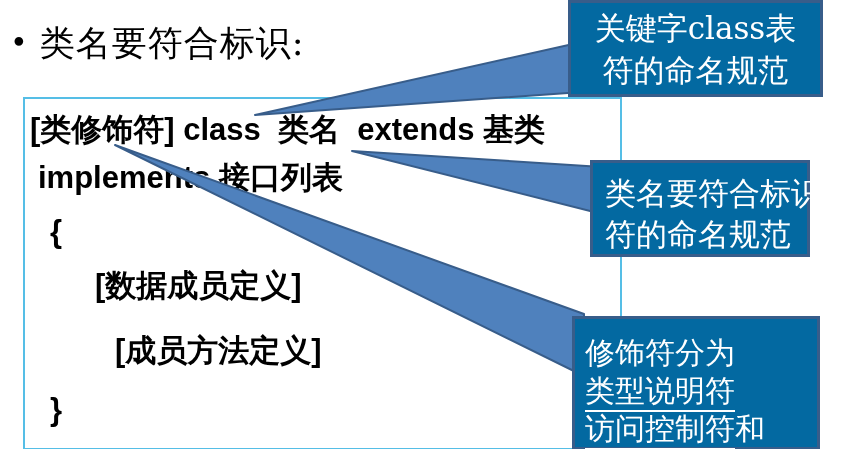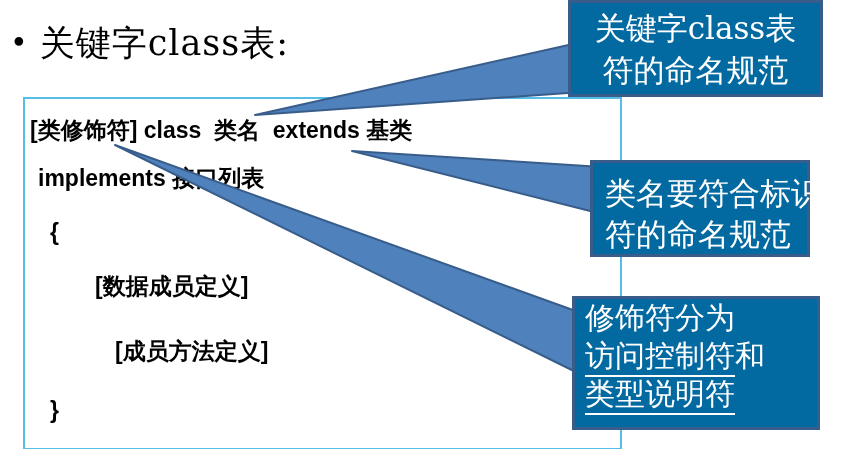--- a/index.html
+++ b/index.html
@@ -123,7 +123,7 @@
 
   <div class="title-row">
     <span class="bullet-dot">•</span>
-    <span class="title-text">关键字class表:</span>
+    <span class="title-text">类名要符合标识:</span>
   </div>
 
   <div class="code-box"></div>

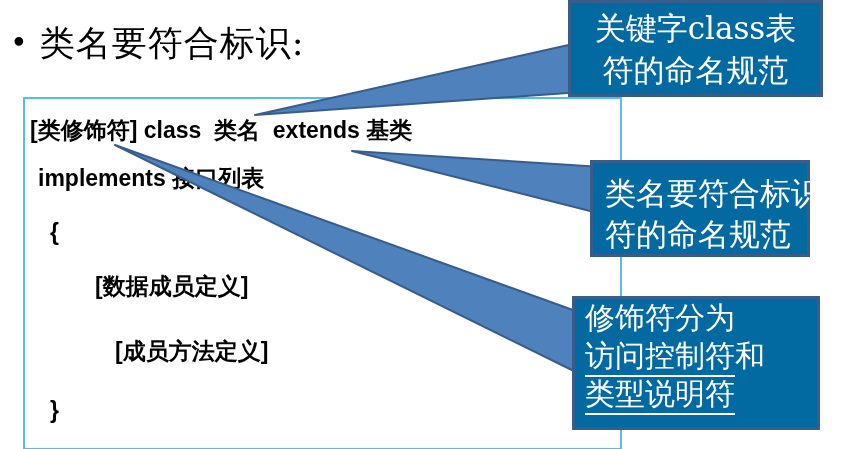--- a/index.html
+++ b/index.html
@@ -49,7 +49,7 @@
     position: absolute;
     font-family: "Liberation Sans", sans-serif;
     font-weight: bold;
-    font-size: 23px;
+    font-size: 31px;
     color: #000000;
     white-space: pre;
     line-height: 40px;

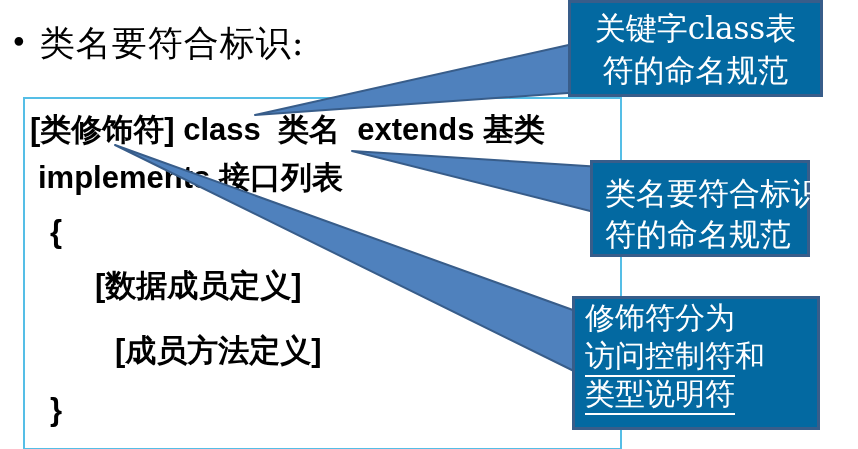--- a/index.html
+++ b/index.html
@@ -105,9 +105,9 @@
     line-height: 41px;
   }
   .callout-3 {
-    left: 572px; top: 296px;
+    left: 572px; top: 316px;
     width: 248px; height: 134px;
-    padding: 0 0 0 10px;
+    padding: 15px 0 0 10px;
     font-size: 30px;
     line-height: 38px;
   }

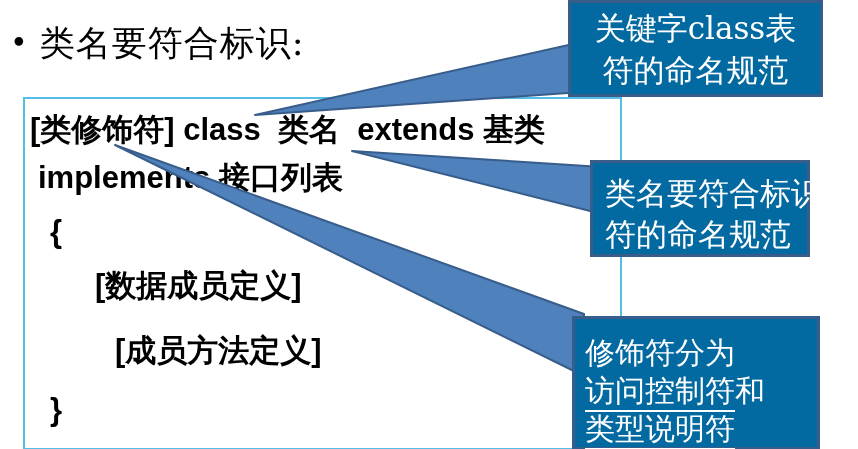--- a/index.html
+++ b/index.html
@@ -152,8 +152,8 @@
 
   <div class="callout callout-3">
     <div class="line">修饰符分为</div>
+    <div class="line"><span class="u">类型说明符</span></div>
     <div class="line"><span class="u">访问控制符</span><span>和</span></div>
-    <div class="line"><span class="u">类型说明符</span></div>
   </div>
 
 </div>

